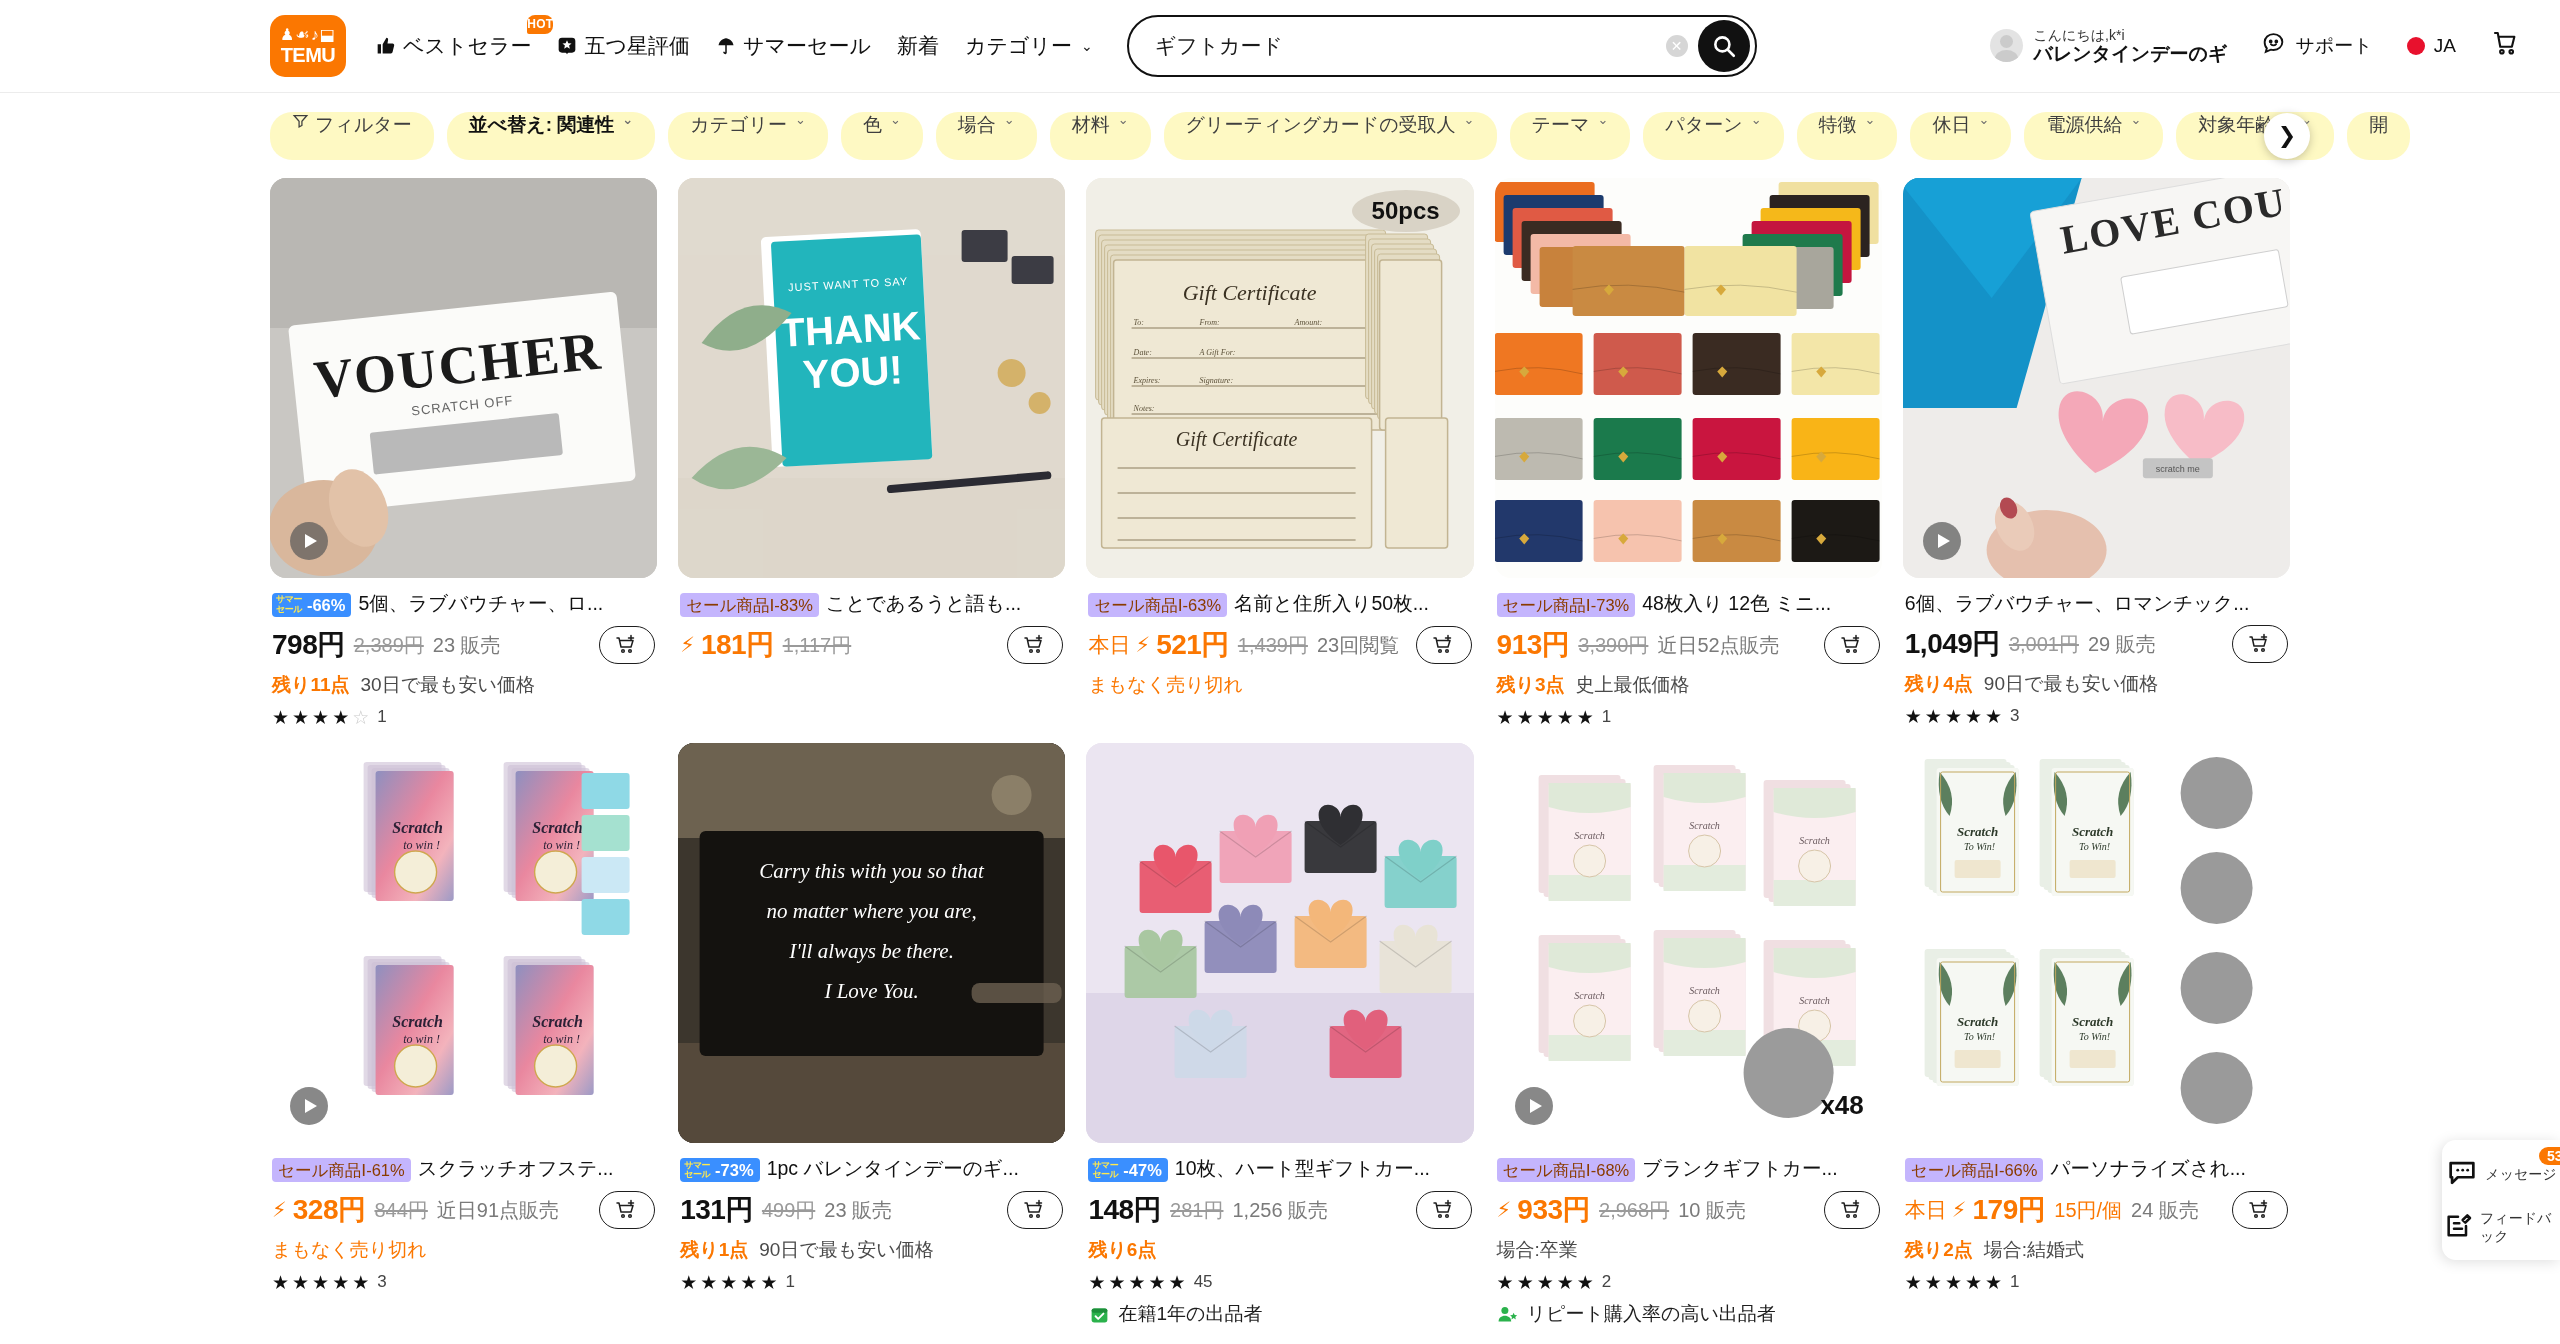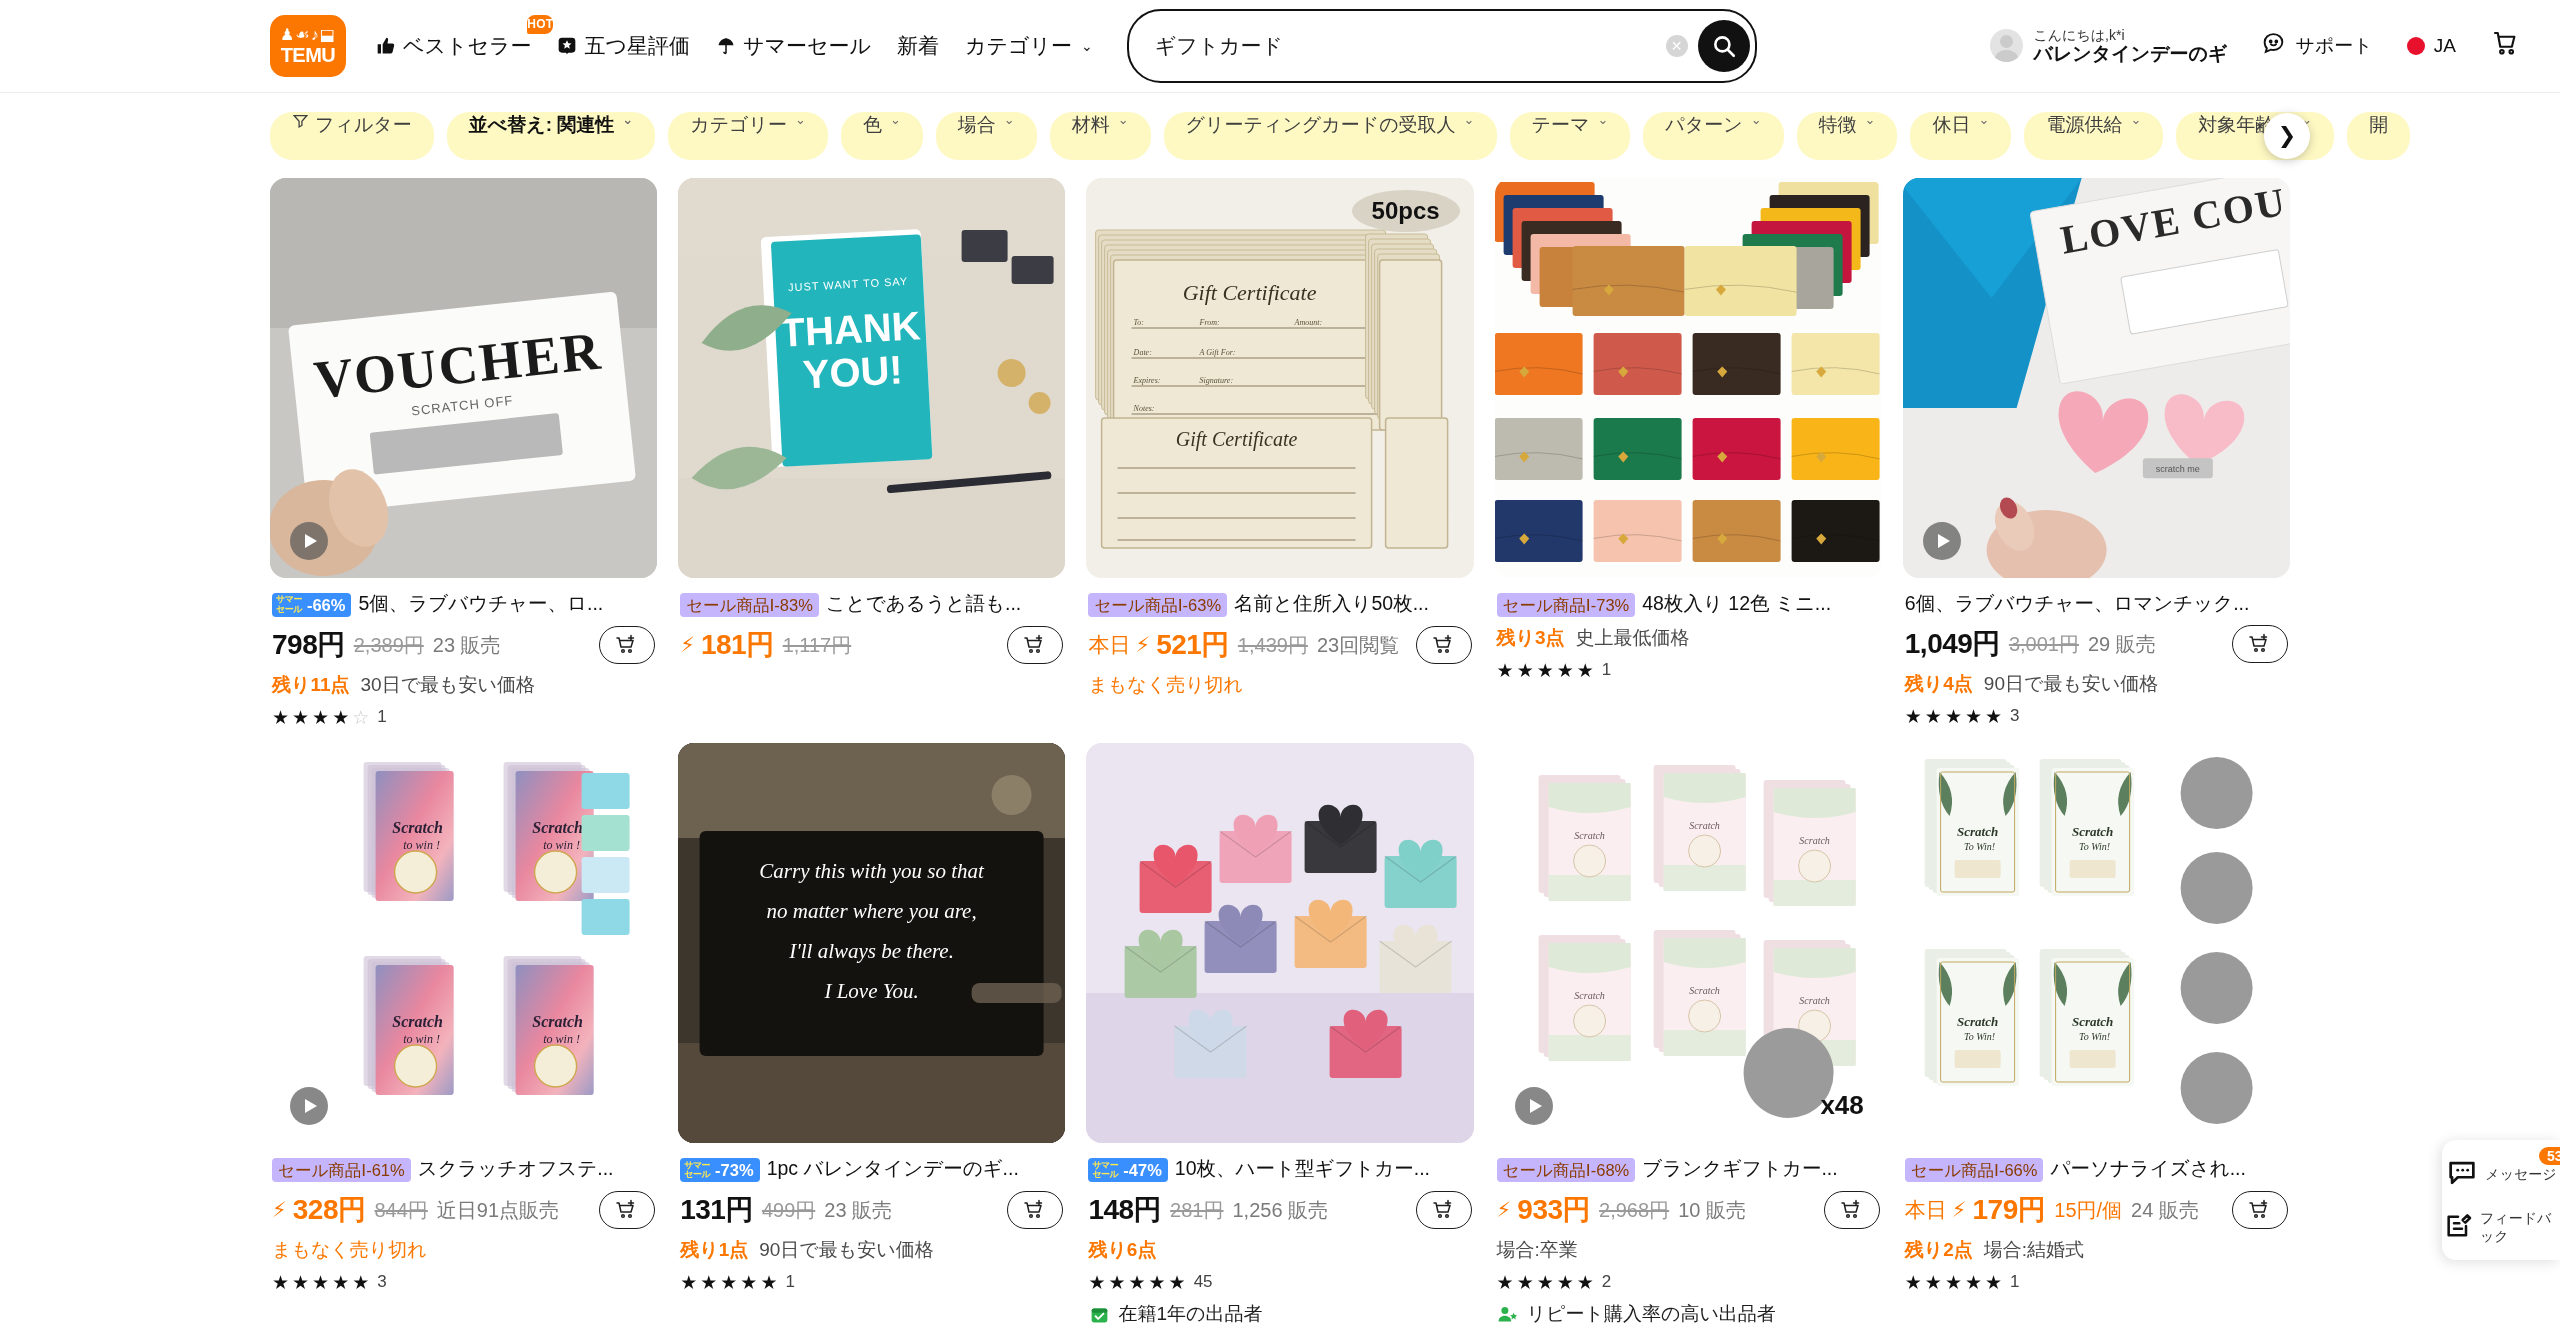--- a/index.html
+++ b/index.html
@@ -65,7 +65,7 @@
     flex: 0 0 auto;
     margin-left: 34px;
     width: 630px;
-    height: 74px;
+    height: 62px;
     border: 2px solid #111;
     border-radius: 34px;
     display: flex; align-items: center;

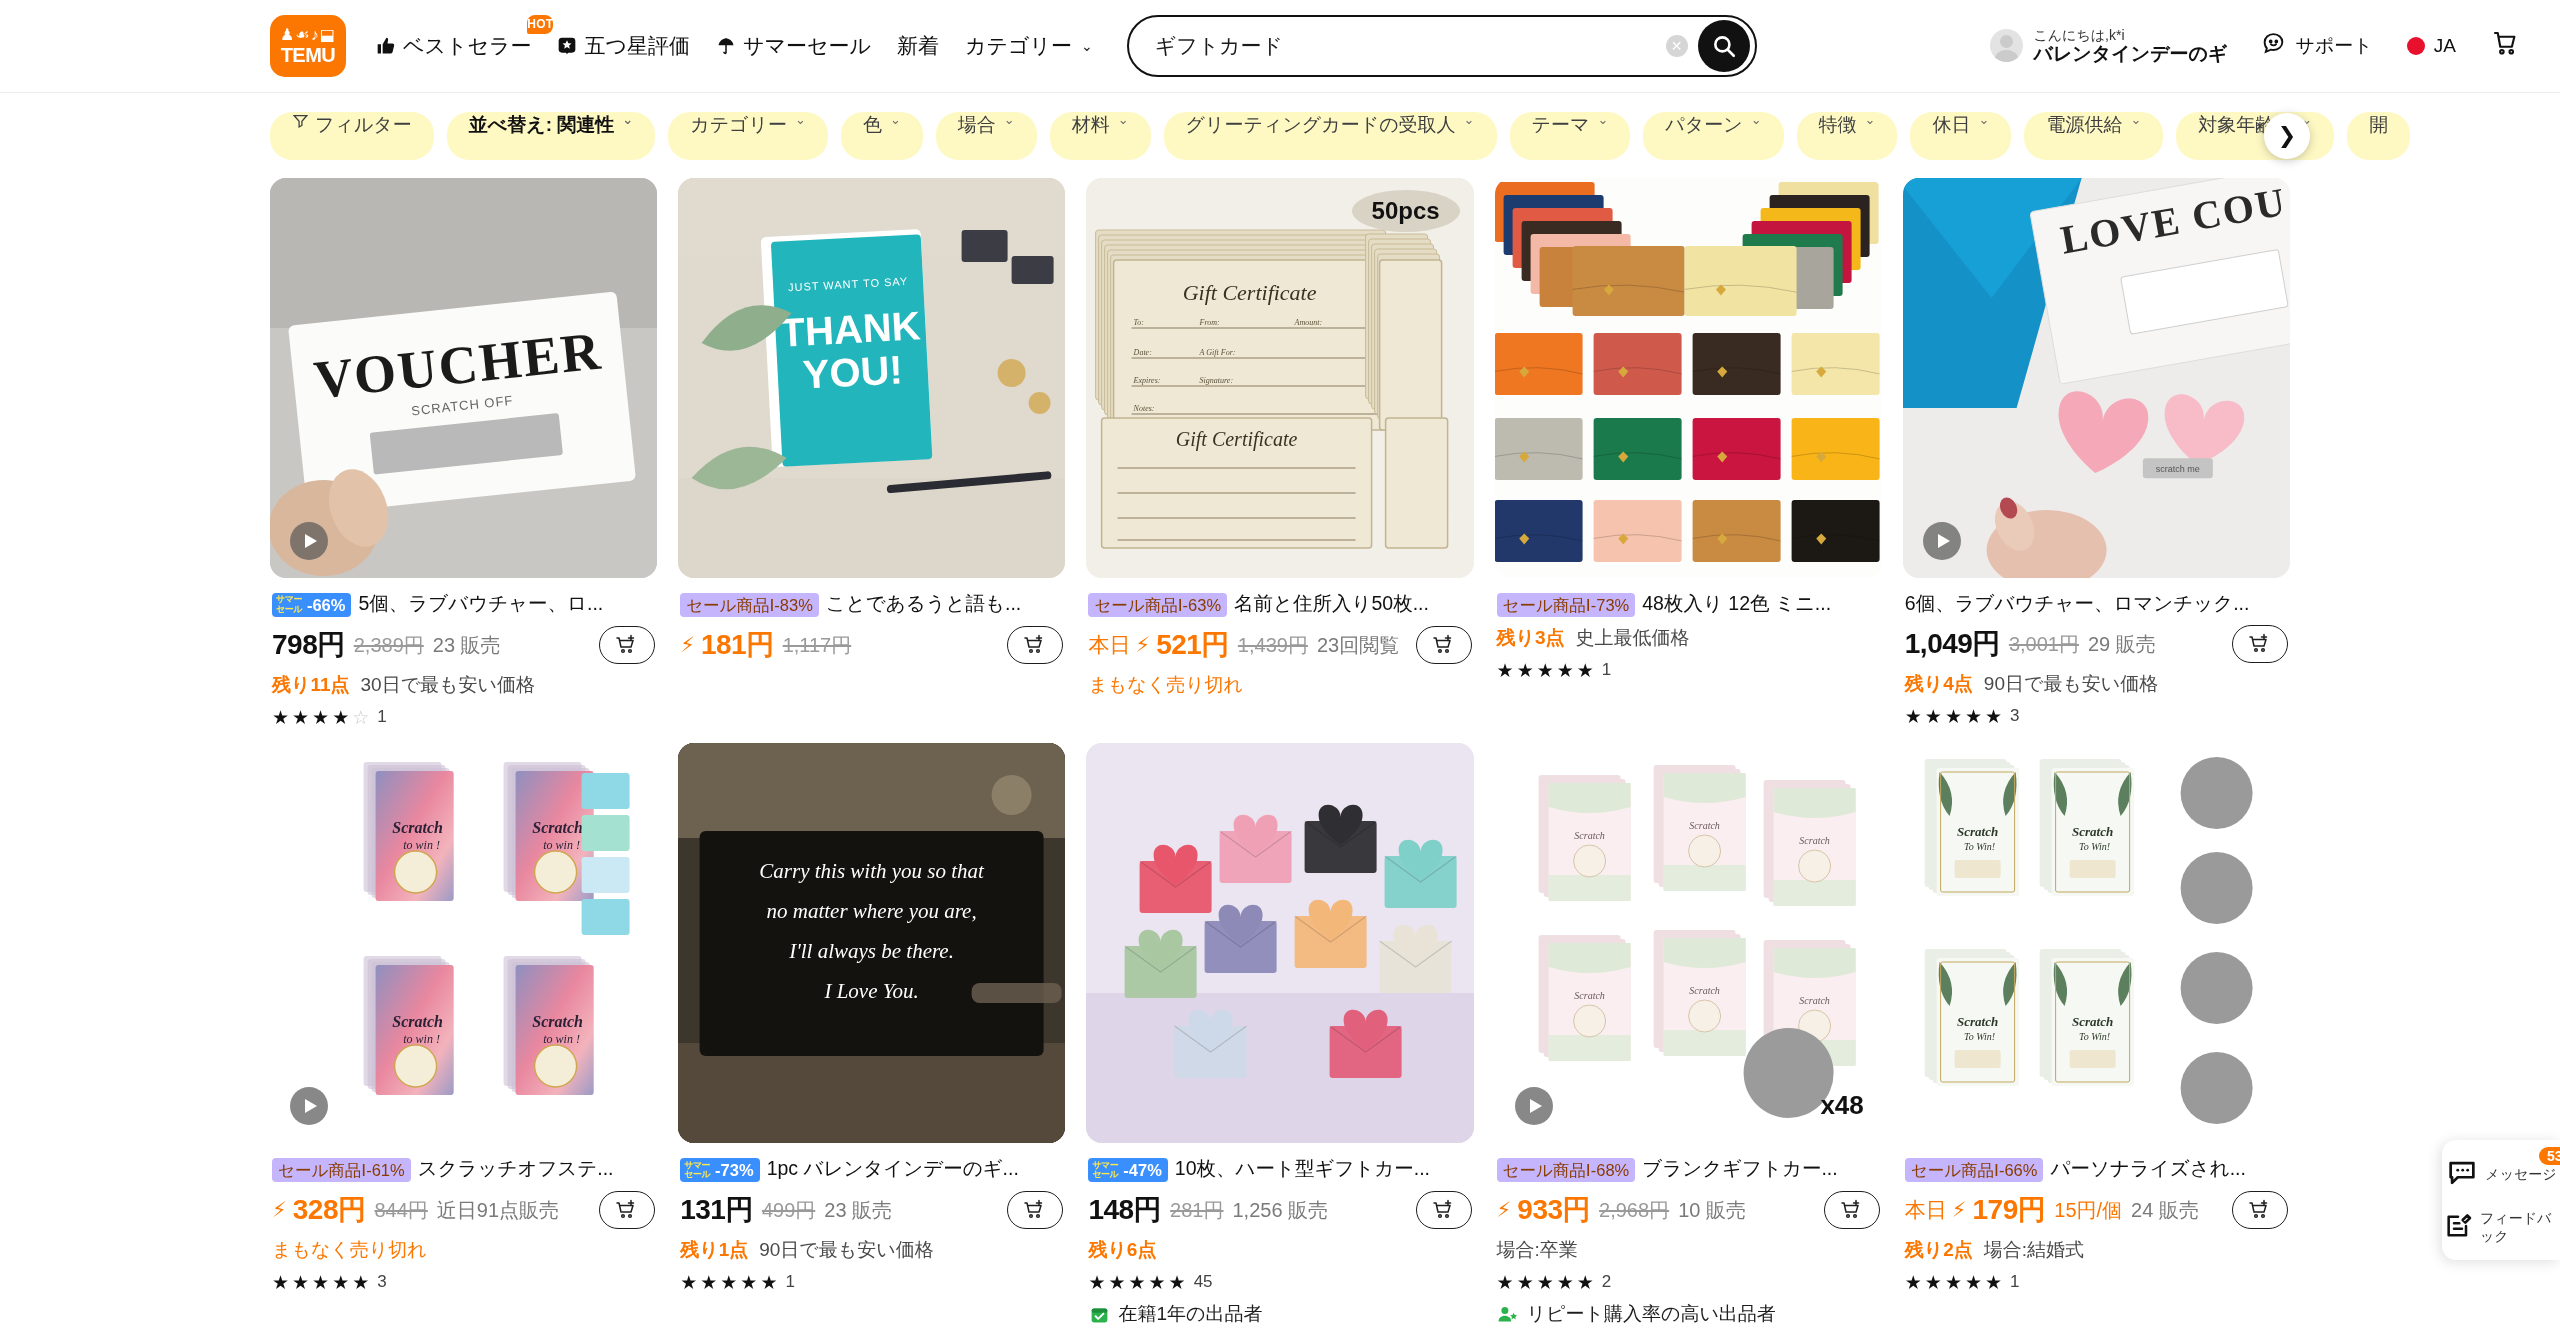--- a/index.html
+++ b/index.html
@@ -747,6 +747,21 @@
       <div class="title-line">
         <span class="tag sale">セール商品Ⅰ-73%</span><span>48枚入り 12色 ミニ...</span>
       </div>
+      <div class="price-row">
+
+        <span class="price-main orange">913円</span>
+        <span class="price-old">3,390円</span>
+
+        <span class="sold">近日52点販売</span>
+        <div class="cart-btn">
+            <svg width="26" height="24" viewBox="0 0 26 24" fill="none" stroke="#1e1e1e" stroke-width="1.5" stroke-linecap="round" stroke-linejoin="round">
+  <path d="M3 5h2l2 9h10l2-6.5H6.5"></path>
+              <circle cx="9" cy="18" r="1.3"></circle>
+              <circle cx="16" cy="18" r="1.3"></circle>
+  <path d="M17 2.5v5M14.5 5h5"></path>
+            </svg>
+          </div>
+      </div>
       <div class="meta-row">
         <span class="stock">残り3点</span>
 

